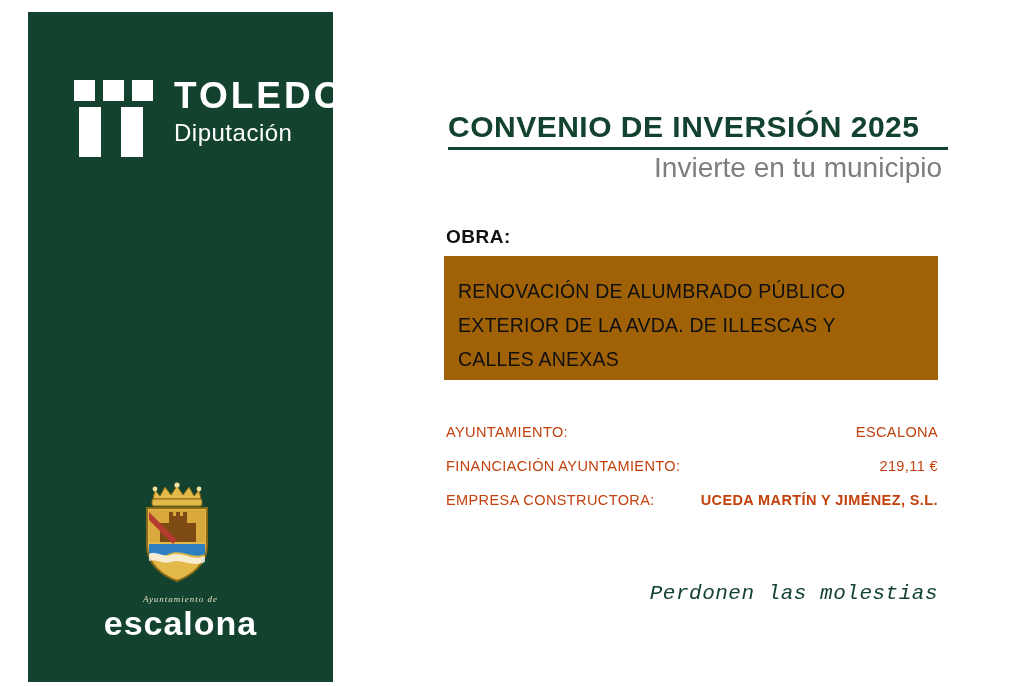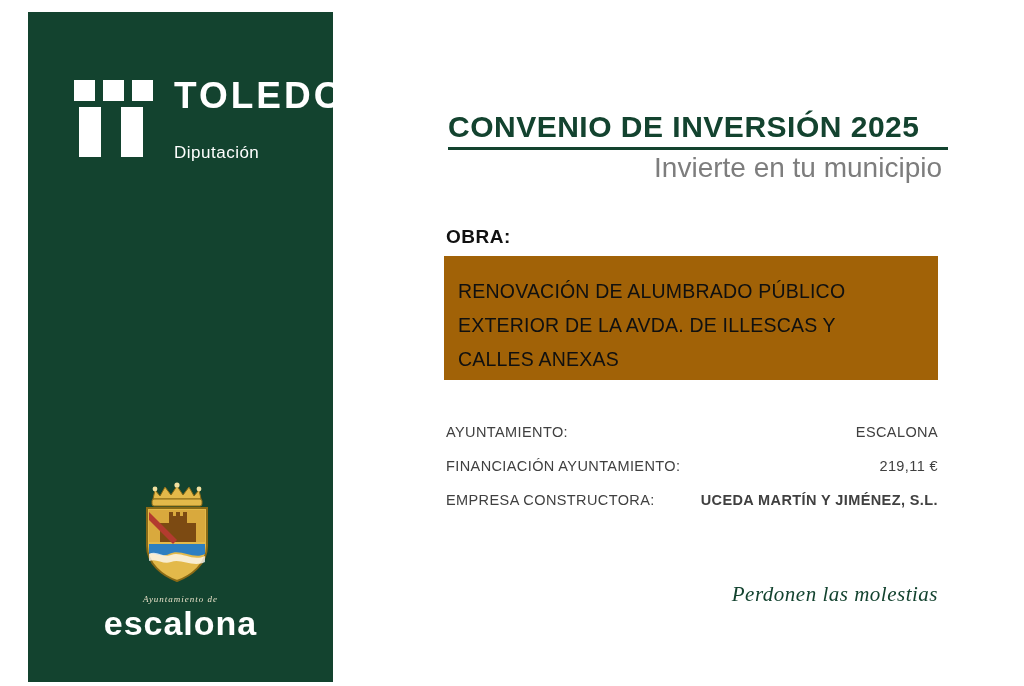--- a/index.html
+++ b/index.html
@@ -66,10 +66,10 @@
     line-height: 44px;
   }
   .brand-sub {
-    font-size: 17px;
+    font-size: 24px;
     letter-spacing: 0.5px;
     line-height: 30px;
-    margin-top: 20px;
+    margin-top: 0;
     font-weight: 300;
   }
 

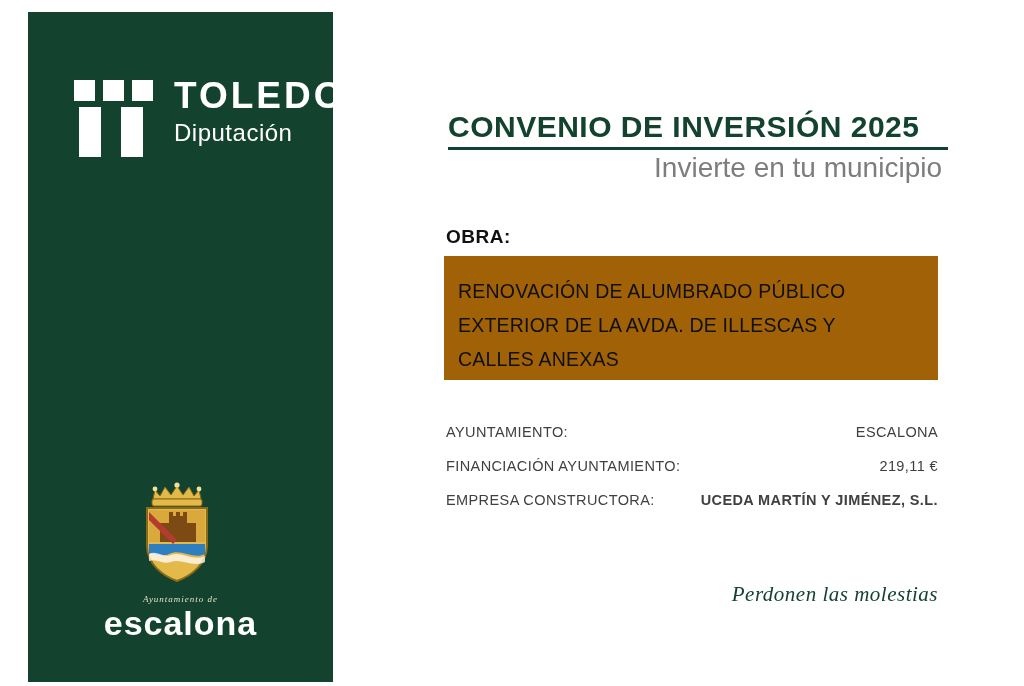--- a/index.html
+++ b/index.html
@@ -171,7 +171,7 @@
     position: relative;
     height: 34px;
     font-size: 14.5px;
-    color: #404040;
+    color: #c2410c;
     letter-spacing: 0.4px;
   }
   .detail-label {

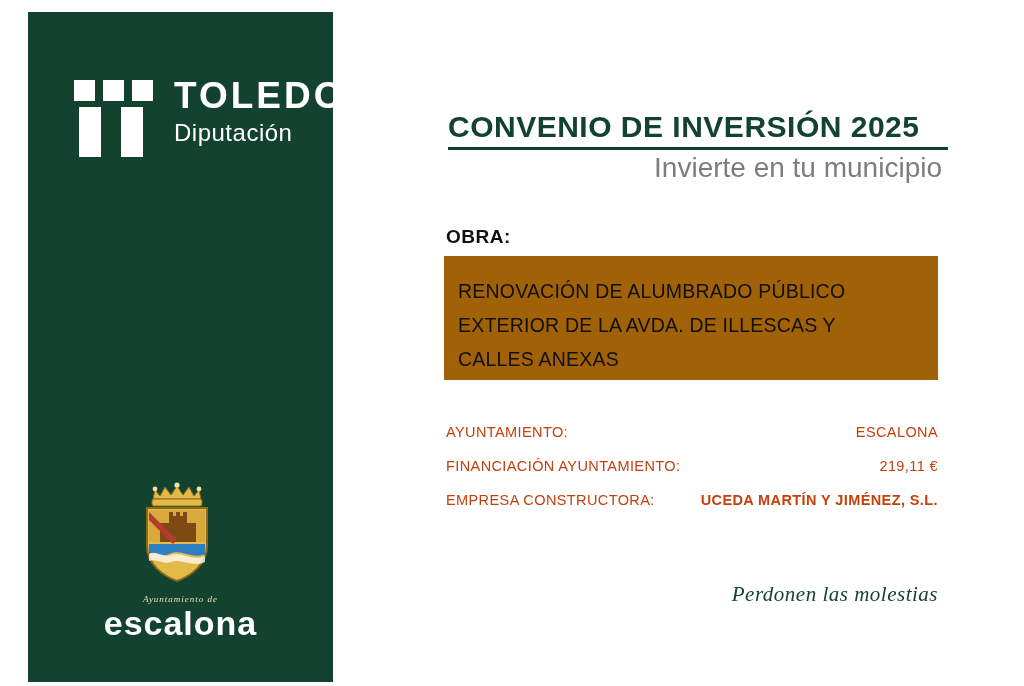--- a/index.html
+++ b/index.html
@@ -194,7 +194,7 @@
     top: 582px;
     width: 494px;
     text-align: right;
-    font-family: Liberation Serif, serif;
+    font-family: Liberation Mono, monospace;
     font-style: italic;
     font-size: 21px;
     color: #13432f;

